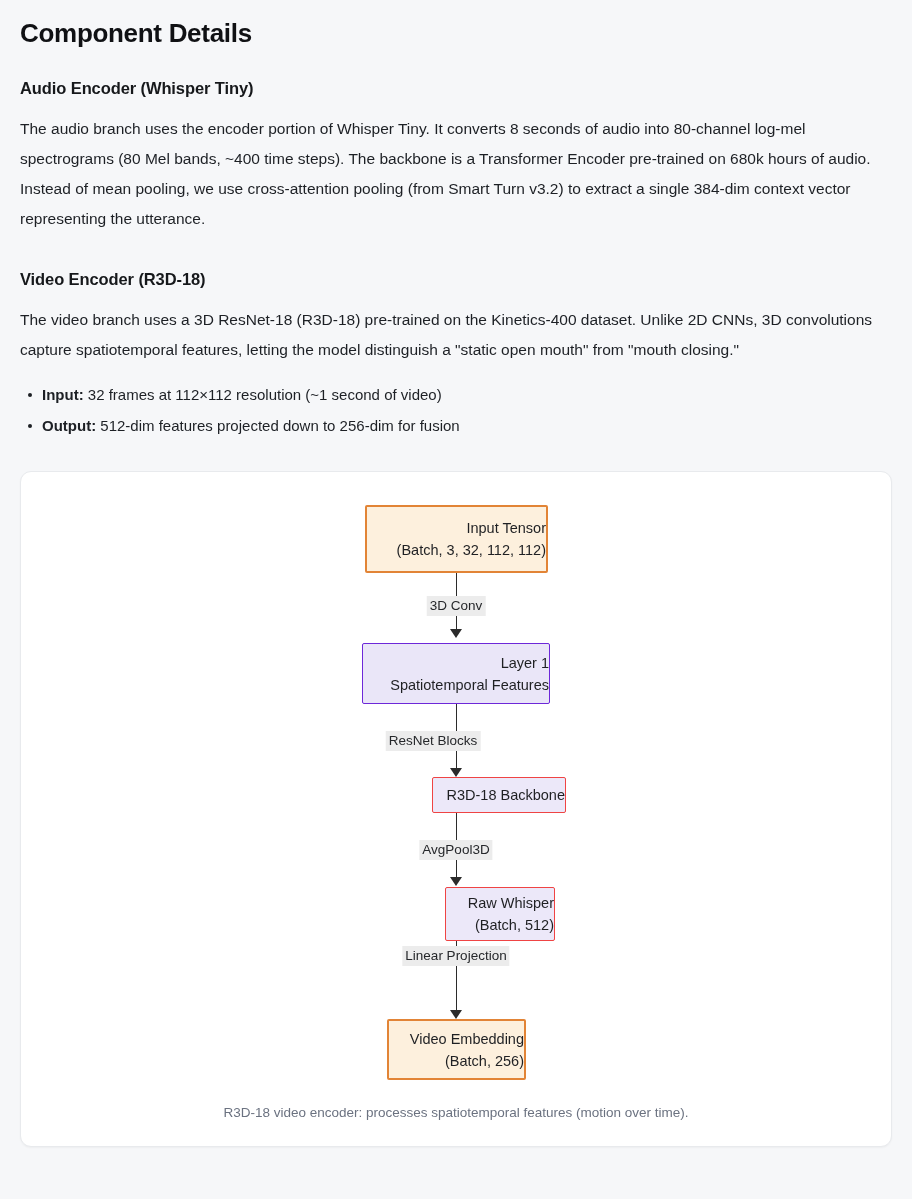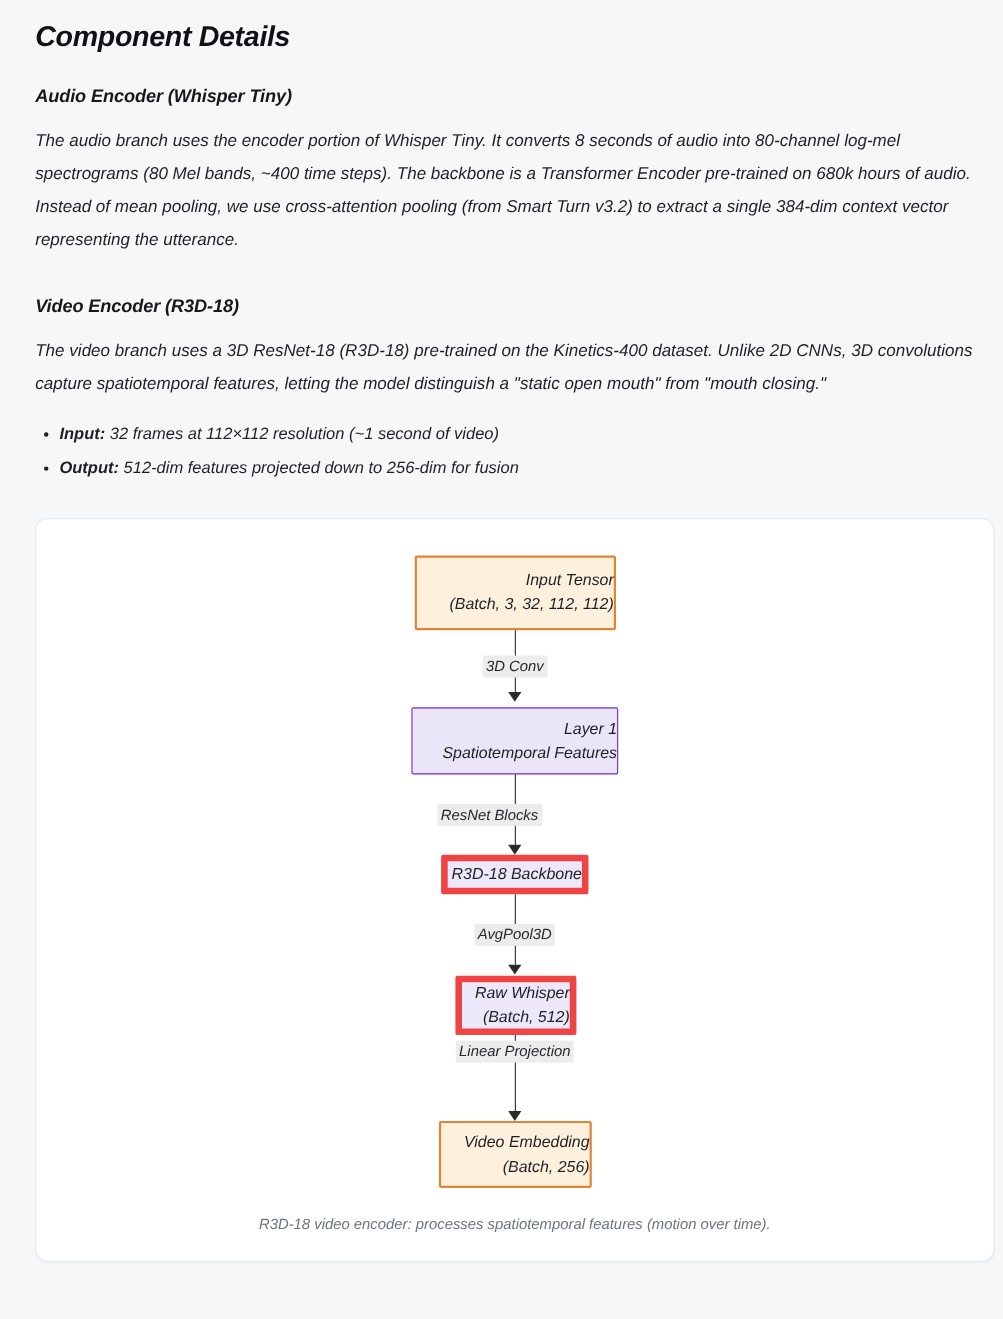--- a/index.html
+++ b/index.html
@@ -13,7 +13,7 @@
     color: #15171a;
     overflow: hidden;
   }
-  .page { padding: 18px 20px 0 32px; font-style: italic; }
+  .page { padding: 18px 20px 0 20px; }
 
   .page-title {
     font-size: 26px;

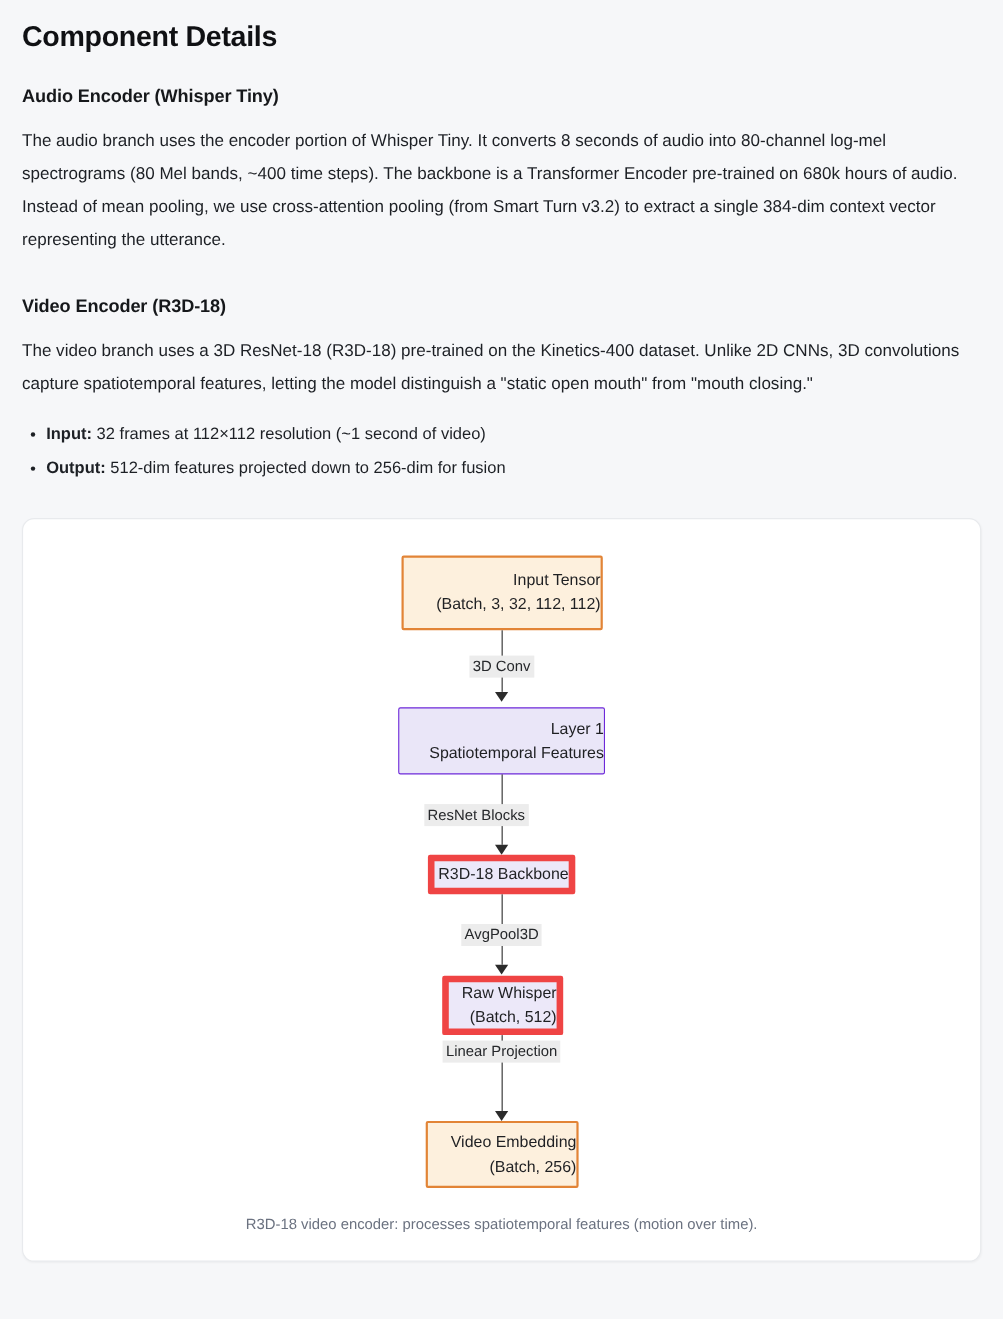--- a/index.html
+++ b/index.html
@@ -98,7 +98,8 @@
   }
   .node.step.light {
     background: #ece8f9;
-    border: 6px solid #ef4444;
+    border: 1px solid #ef4444;
+    margin-left: 43px;
   }
   .edge-line {
     position: absolute;

